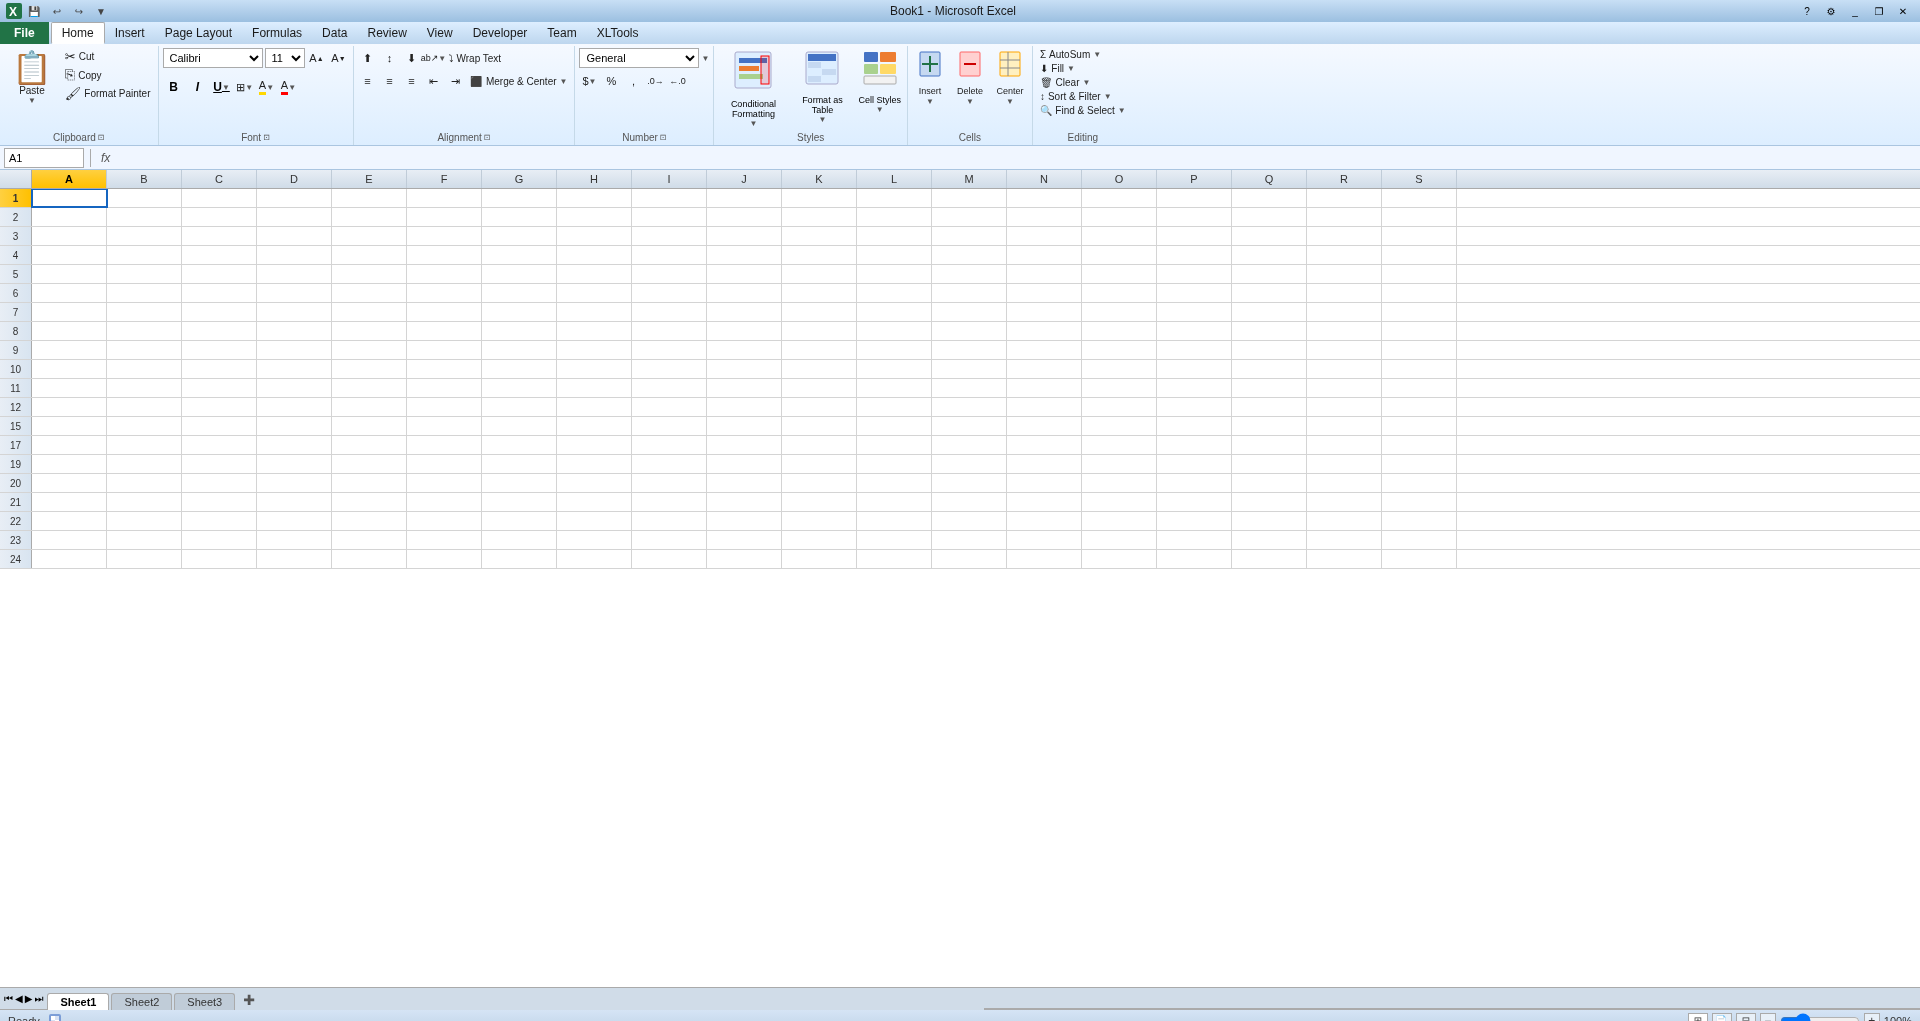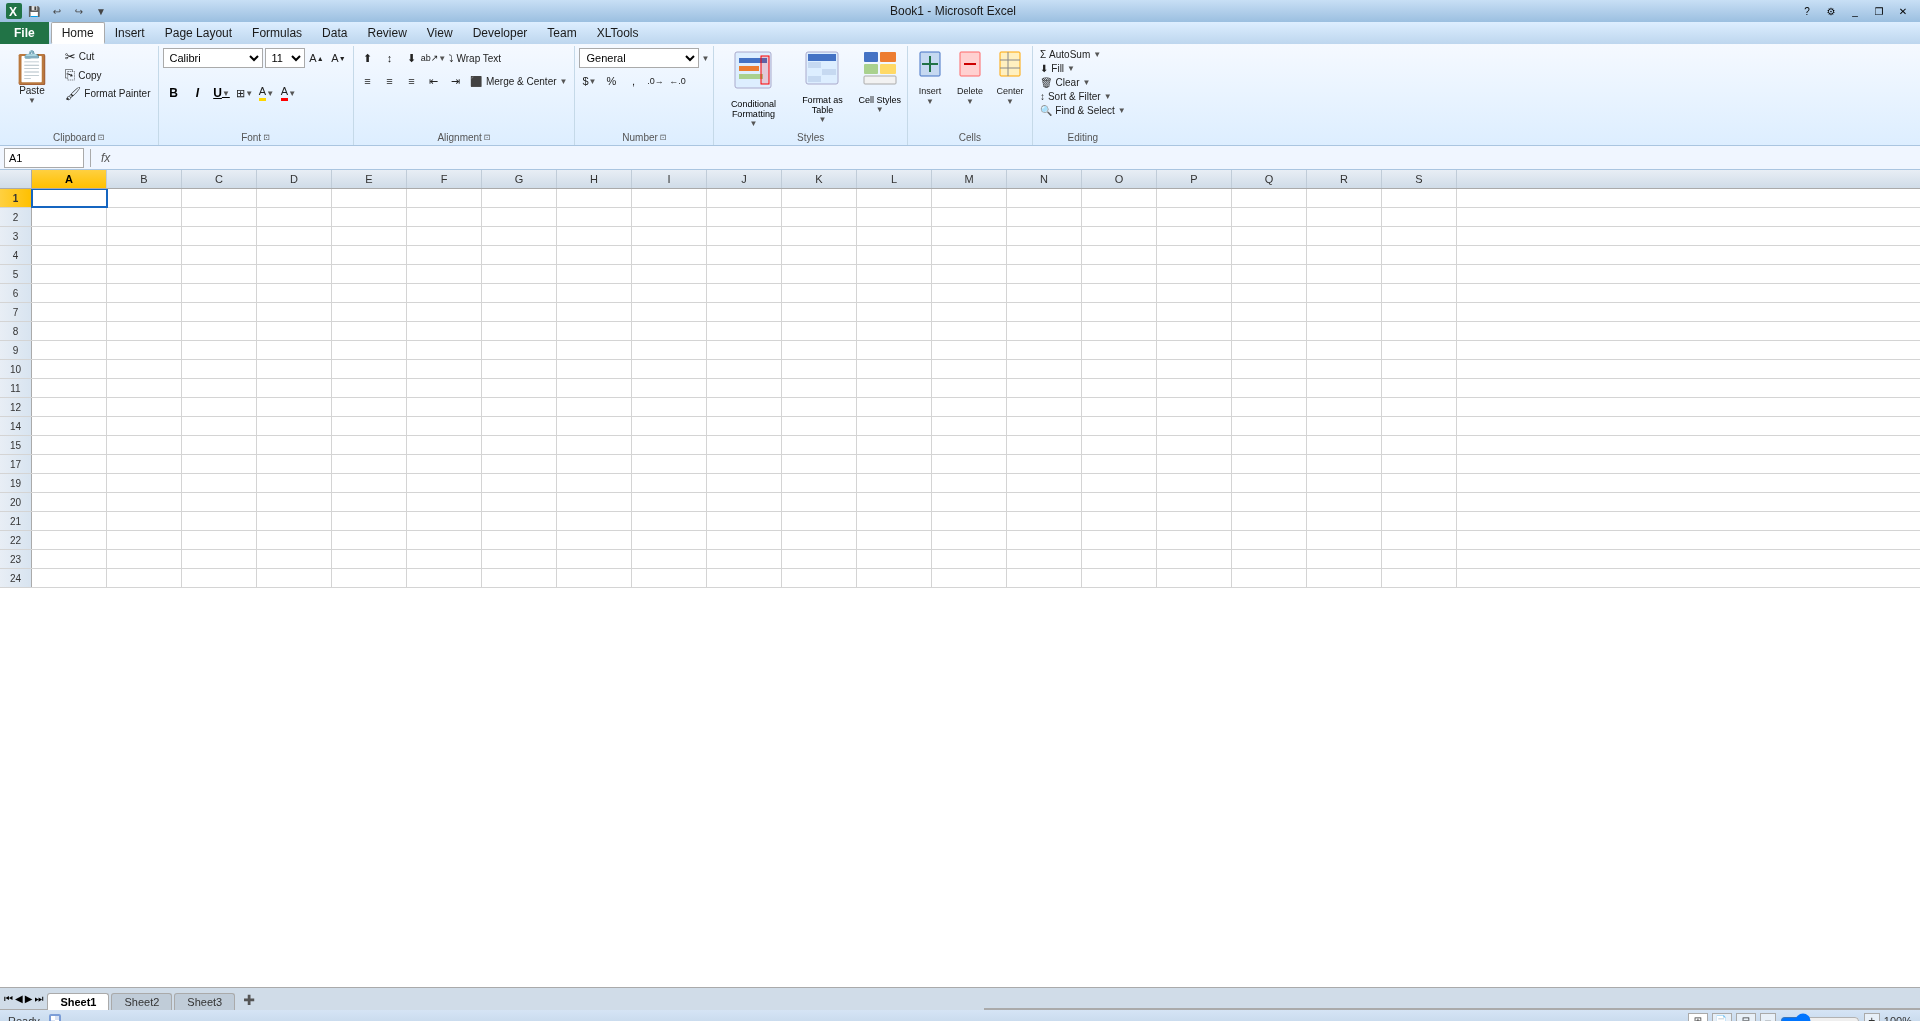--- a/index.html
+++ b/index.html
@@ -413,7 +413,7 @@
   </div>
 
   <div class="ribbon-group">
-    <div class="ribbon-group-content" style="flex-direction:column; gap:14px;">
+    <div class="ribbon-group-content" style="flex-direction:column; gap:8px;">
       <div class="font-row">
         <select class="font-select">
           <option>Calibri</option>

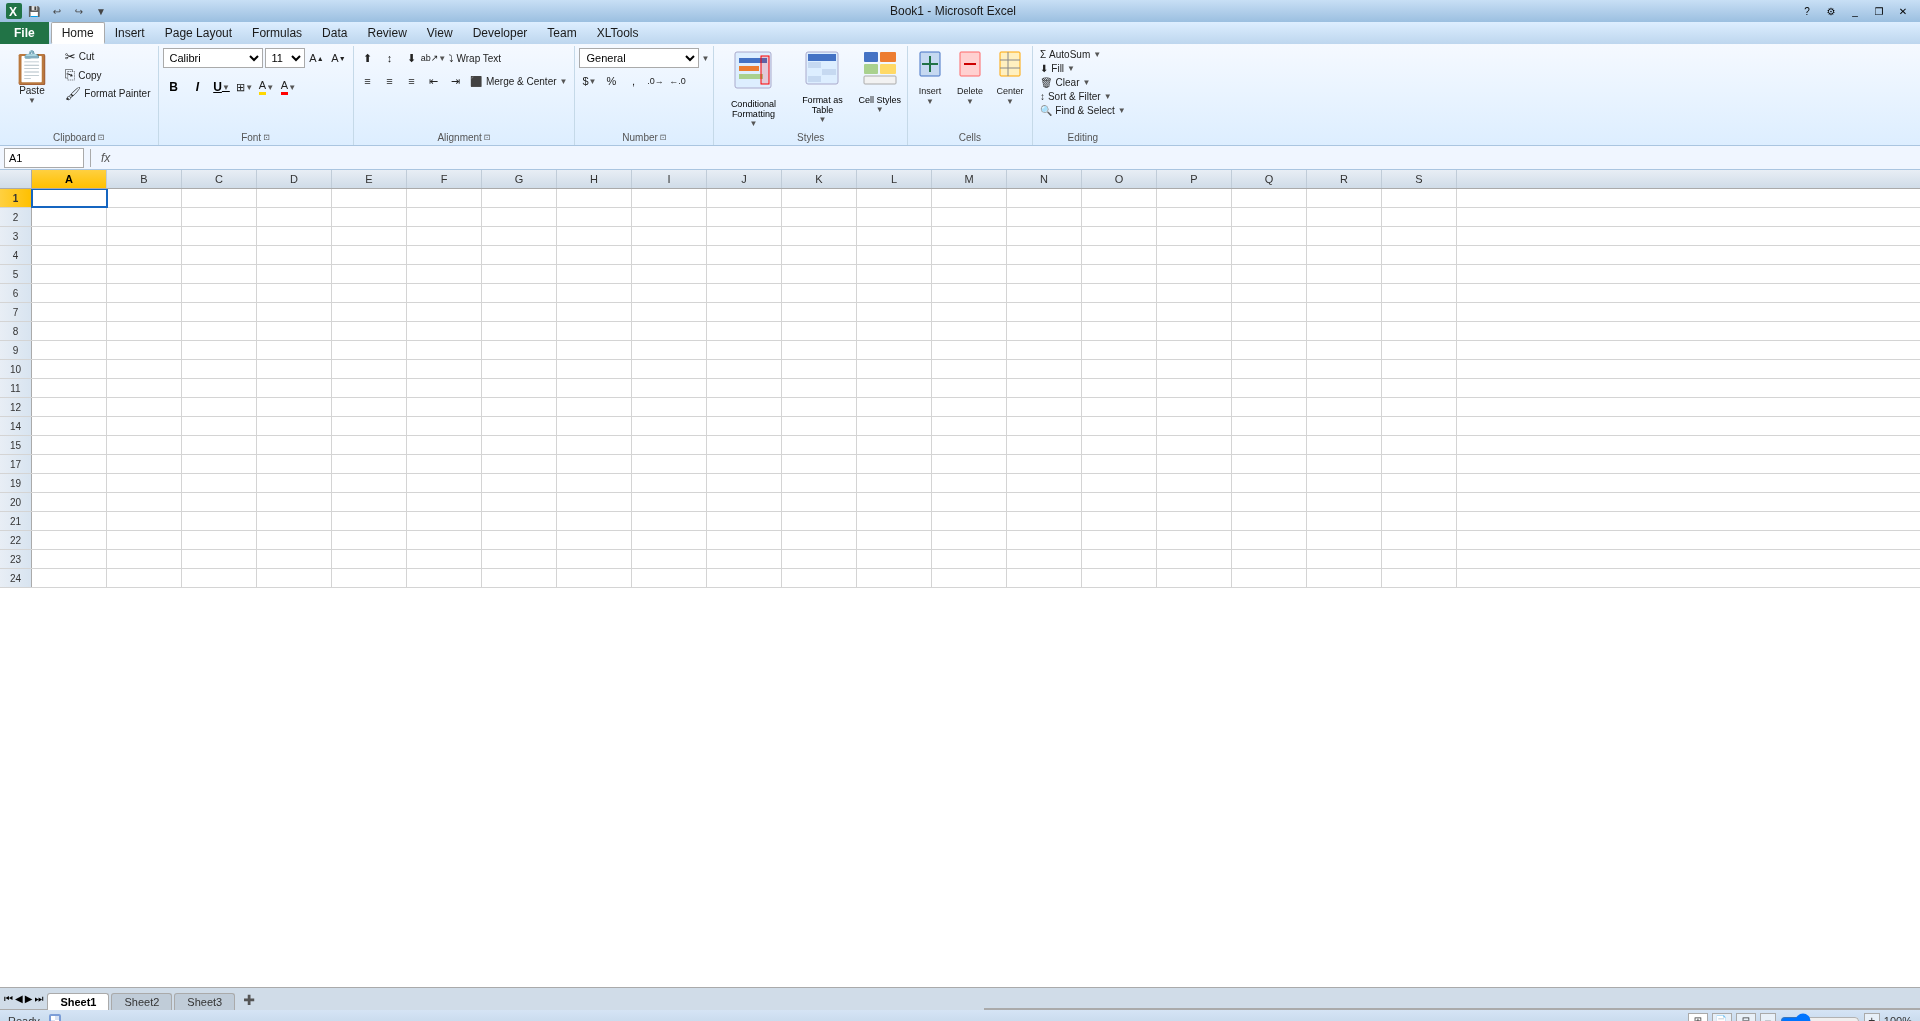--- a/index.html
+++ b/index.html
@@ -929,28 +929,6 @@
           <div class="cell" style="width: 75px; min-width: 75px;"></div>
         </div>
         <div class="grid-row">
-          <div class="row-number">14</div>
-          <div class="cell" style="width: 75px; min-width: 75px;"></div>
-          <div class="cell" style="width: 75px; min-width: 75px;"></div>
-          <div class="cell" style="width: 75px; min-width: 75px;"></div>
-          <div class="cell" style="width: 75px; min-width: 75px;"></div>
-          <div class="cell" style="width: 75px; min-width: 75px;"></div>
-          <div class="cell" style="width: 75px; min-width: 75px;"></div>
-          <div class="cell" style="width: 75px; min-width: 75px;"></div>
-          <div class="cell" style="width: 75px; min-width: 75px;"></div>
-          <div class="cell" style="width: 75px; min-width: 75px;"></div>
-          <div class="cell" style="width: 75px; min-width: 75px;"></div>
-          <div class="cell" style="width: 75px; min-width: 75px;"></div>
-          <div class="cell" style="width: 75px; min-width: 75px;"></div>
-          <div class="cell" style="width: 75px; min-width: 75px;"></div>
-          <div class="cell" style="width: 75px; min-width: 75px;"></div>
-          <div class="cell" style="width: 75px; min-width: 75px;"></div>
-          <div class="cell" style="width: 75px; min-width: 75px;"></div>
-          <div class="cell" style="width: 75px; min-width: 75px;"></div>
-          <div class="cell" style="width: 75px; min-width: 75px;"></div>
-          <div class="cell" style="width: 75px; min-width: 75px;"></div>
-        </div>
-        <div class="grid-row">
           <div class="row-number">15</div>
           <div class="cell" style="width: 75px; min-width: 75px;"></div>
           <div class="cell" style="width: 75px; min-width: 75px;"></div>

